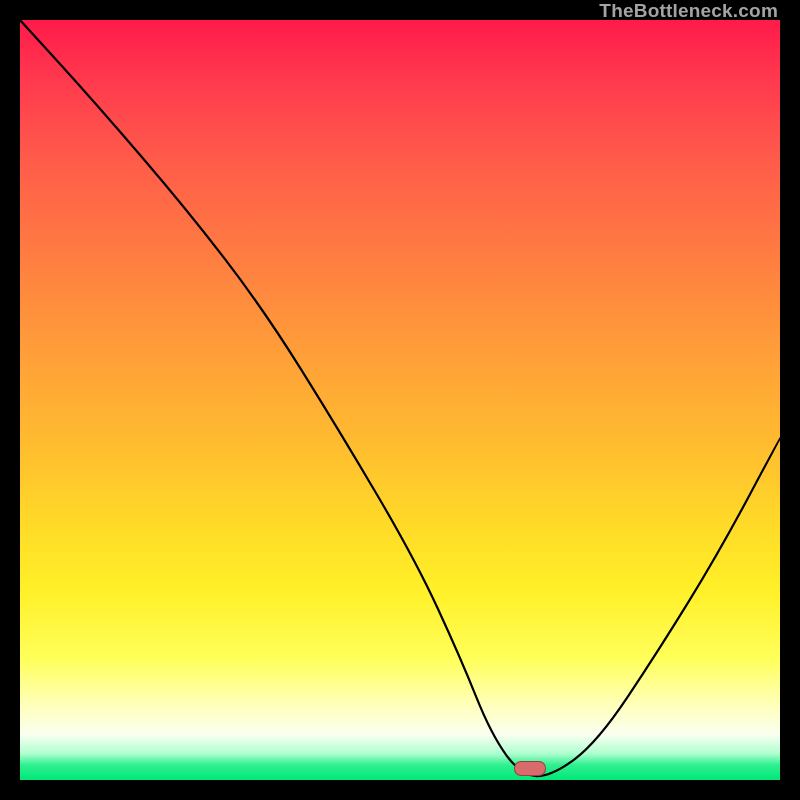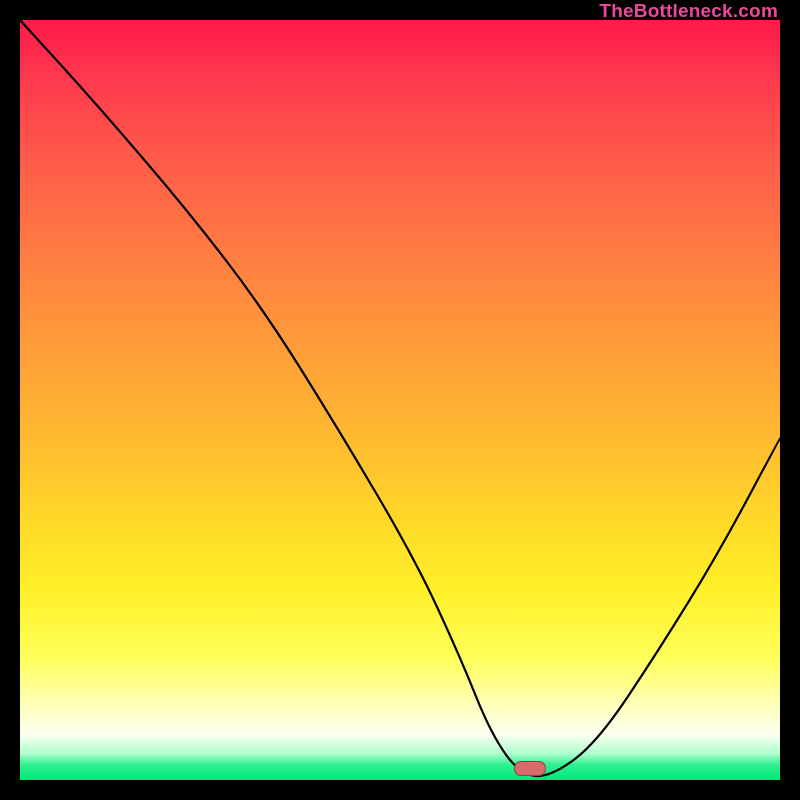--- a/index.html
+++ b/index.html
@@ -71,7 +71,7 @@
     font-family: Arial, Helvetica, sans-serif;
     font-size: 19px;
     font-weight: 600;
-    color: #ec4899;
+    color: #a3a3a3;
     letter-spacing: 0.2px;
   }
 </style>

